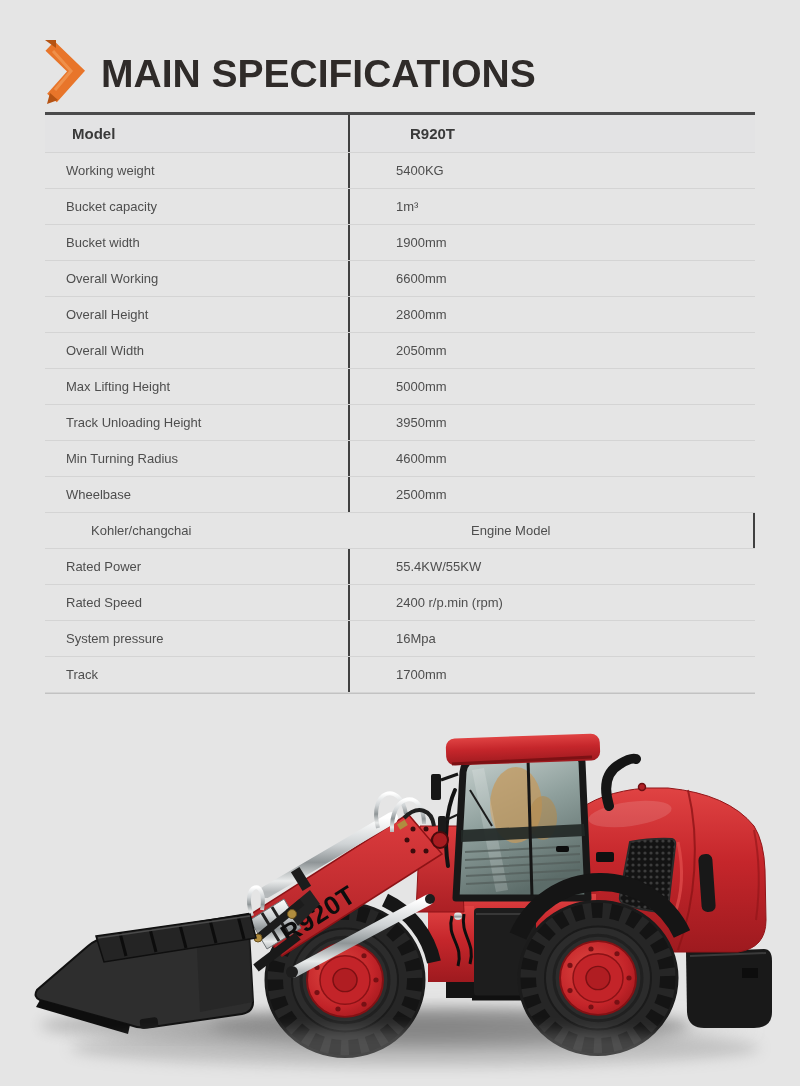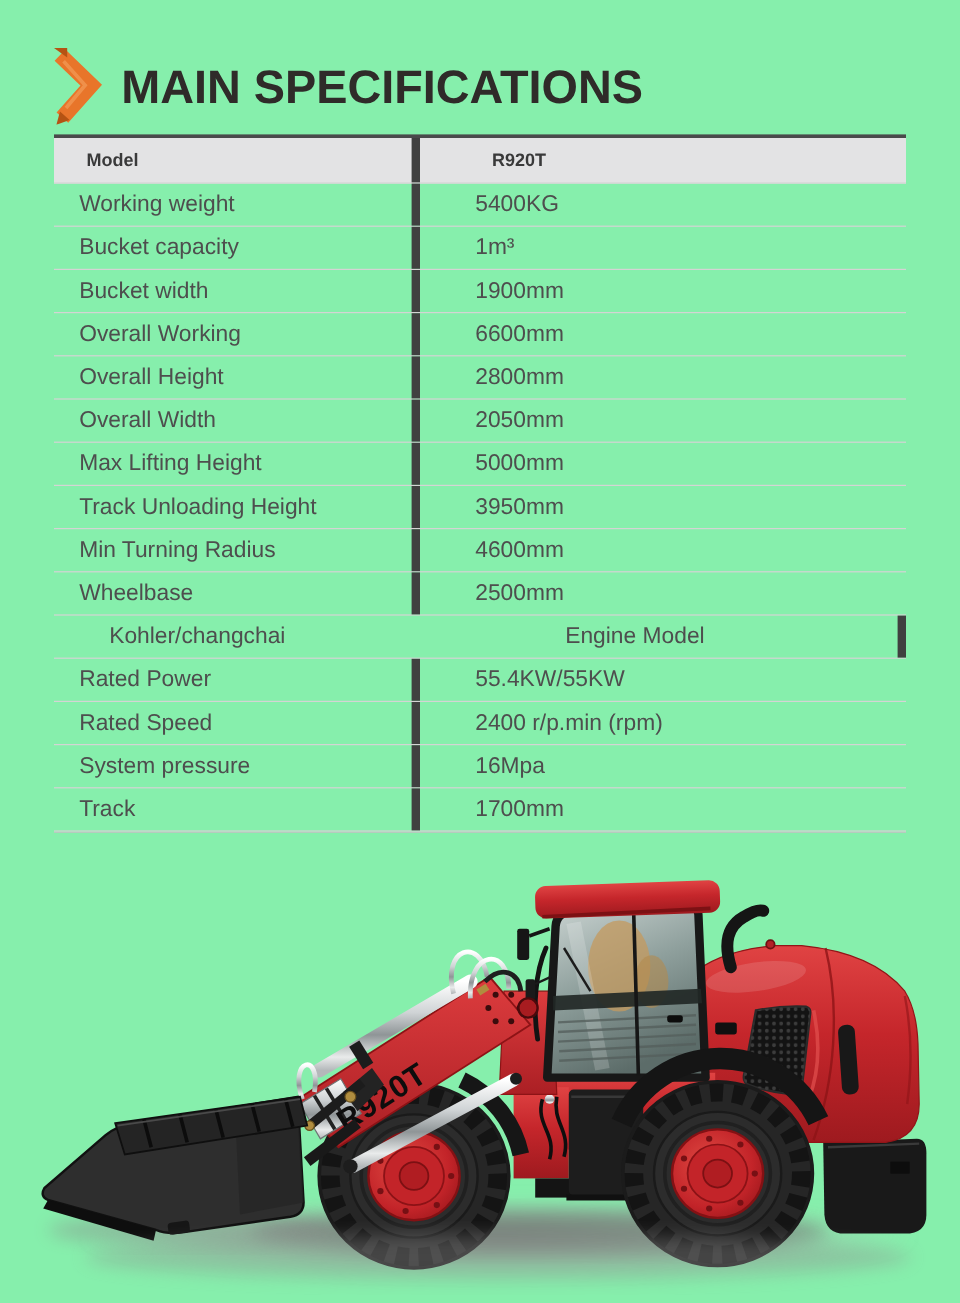--- a/index.html
+++ b/index.html
@@ -4,7 +4,7 @@
 <style>
   * { margin:0; padding:0; box-sizing:border-box; }
   body { font-family:"Liberation Sans", sans-serif; background:#ffffff; }
-  .page { position:relative; width:800px; height:1086px; background:#86efac; overflow:hidden; margin:0 auto; }
+  .page { position:relative; width:800px; height:1086px; background:#e5e5e5; overflow:hidden; margin:0 auto; }
 
   .hdr { position:absolute; left:42px; top:38px; display:flex; align-items:center; gap:13px; }
   .hdr h1 { font-size:39px; font-weight:bold; color:#2f2b29; letter-spacing:0; line-height:1; padding-top:4px; }

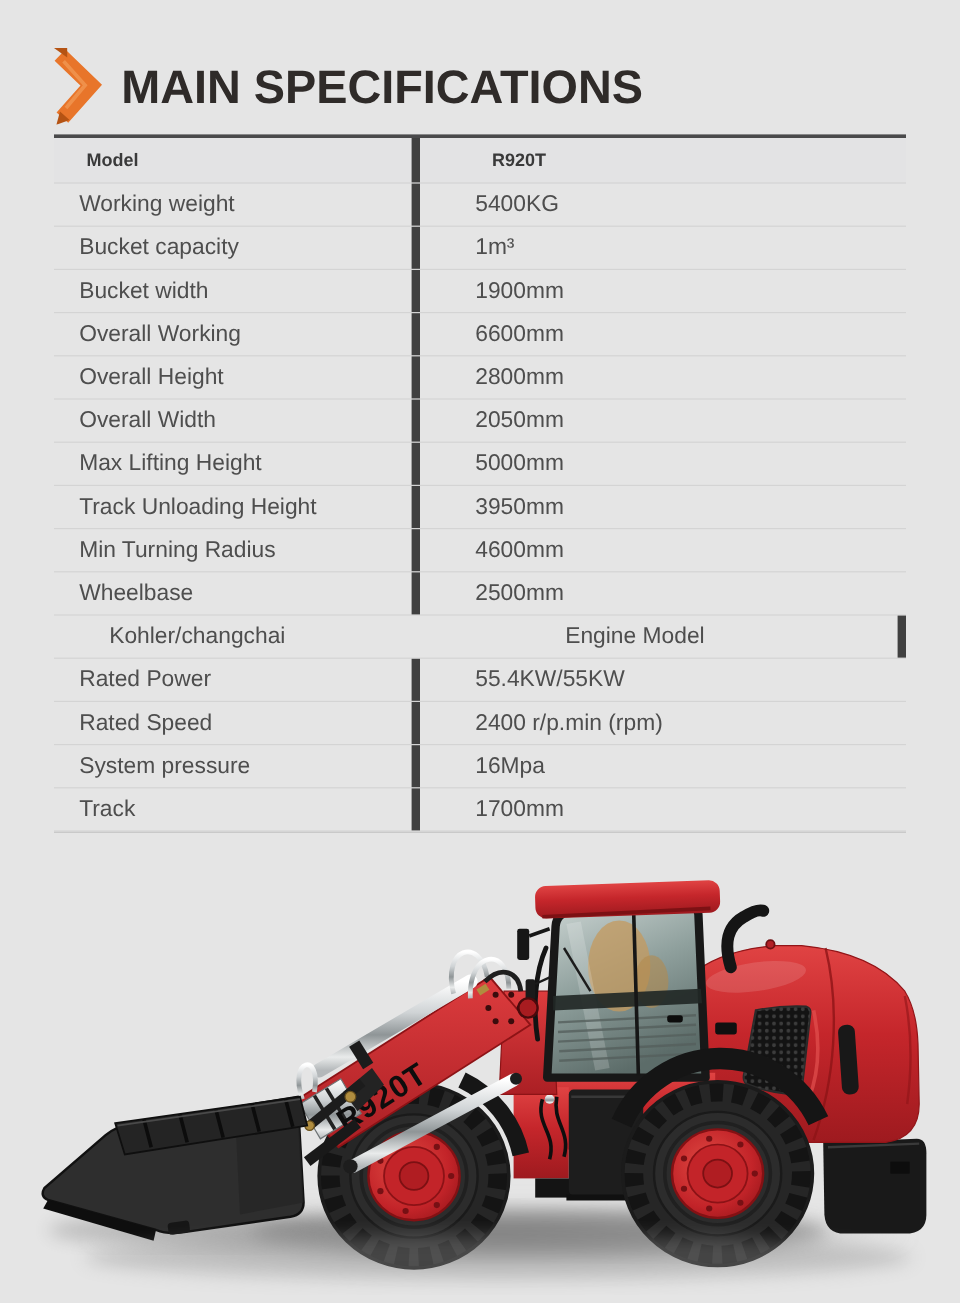--- a/index.html
+++ b/index.html
@@ -13,7 +13,7 @@
   .trow { display:flex; align-items:stretch; height:36px; border-bottom:1px solid #d4d4d4; font-size:19px; color:#4e4e4e; }
   .trow.thead { height:38px; background:#e3e3e4; font-size:15px; font-weight:bold; color:#3a3a3a; }
   .cell { display:flex; align-items:center; }
-  .cell.c1 { width:305px; padding-left:21px; border-right:7px solid #404040; }
+  .cell.c1 { width:305px; padding-left:21px; border-right:2px solid #404040; }
   .thead .cell.c1 { padding-left:27px; }
   .cell.c2 { flex:1; padding-left:46px; }
   .thead .cell.c2 { padding-left:60px; }

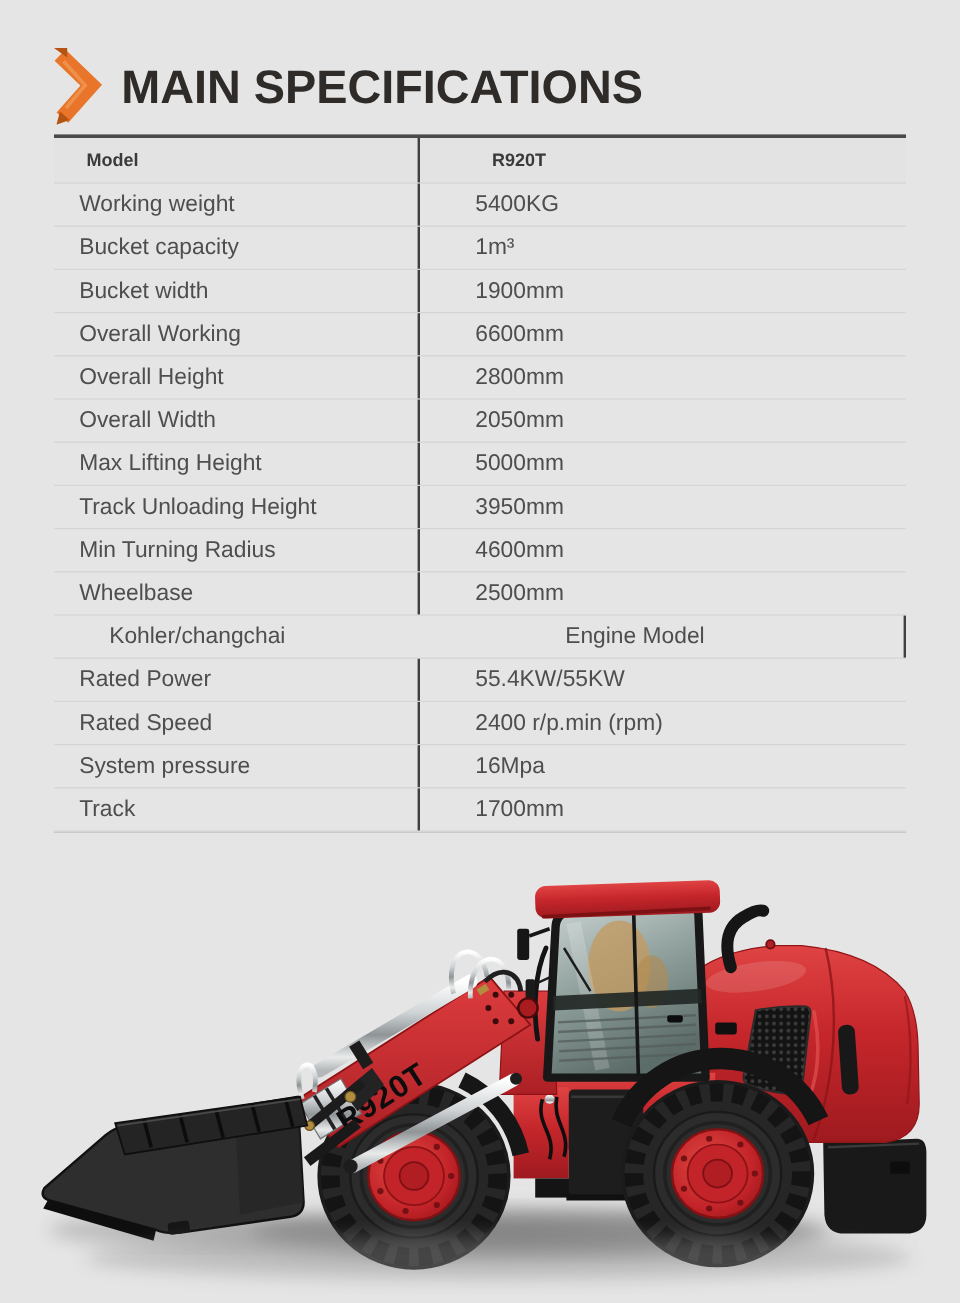--- a/index.html
+++ b/index.html
@@ -10,7 +10,7 @@
   .hdr h1 { font-size:39px; font-weight:bold; color:#2f2b29; letter-spacing:0; line-height:1; padding-top:4px; }
 
   .spec-table { position:absolute; left:45px; top:112px; width:710px; border-top:3px solid #4a4a4b; border-bottom:1px solid #c2c2c2; }
-  .trow { display:flex; align-items:stretch; height:36px; border-bottom:1px solid #d4d4d4; font-size:19px; color:#4e4e4e; }
+  .trow { display:flex; align-items:stretch; height:36px; border-bottom:1px solid #d4d4d4; font-size:13px; color:#4e4e4e; }
   .trow.thead { height:38px; background:#e3e3e4; font-size:15px; font-weight:bold; color:#3a3a3a; }
   .cell { display:flex; align-items:center; }
   .cell.c1 { width:305px; padding-left:21px; border-right:2px solid #404040; }

